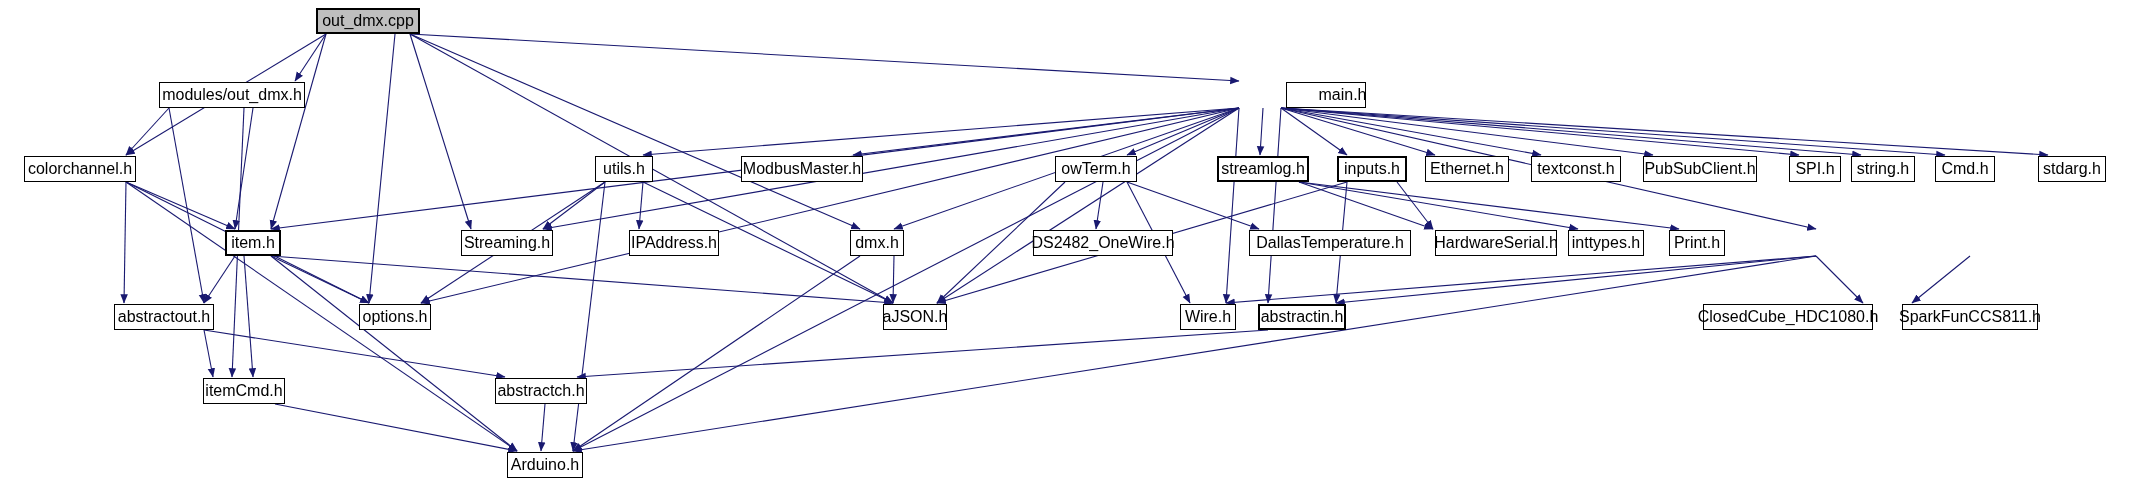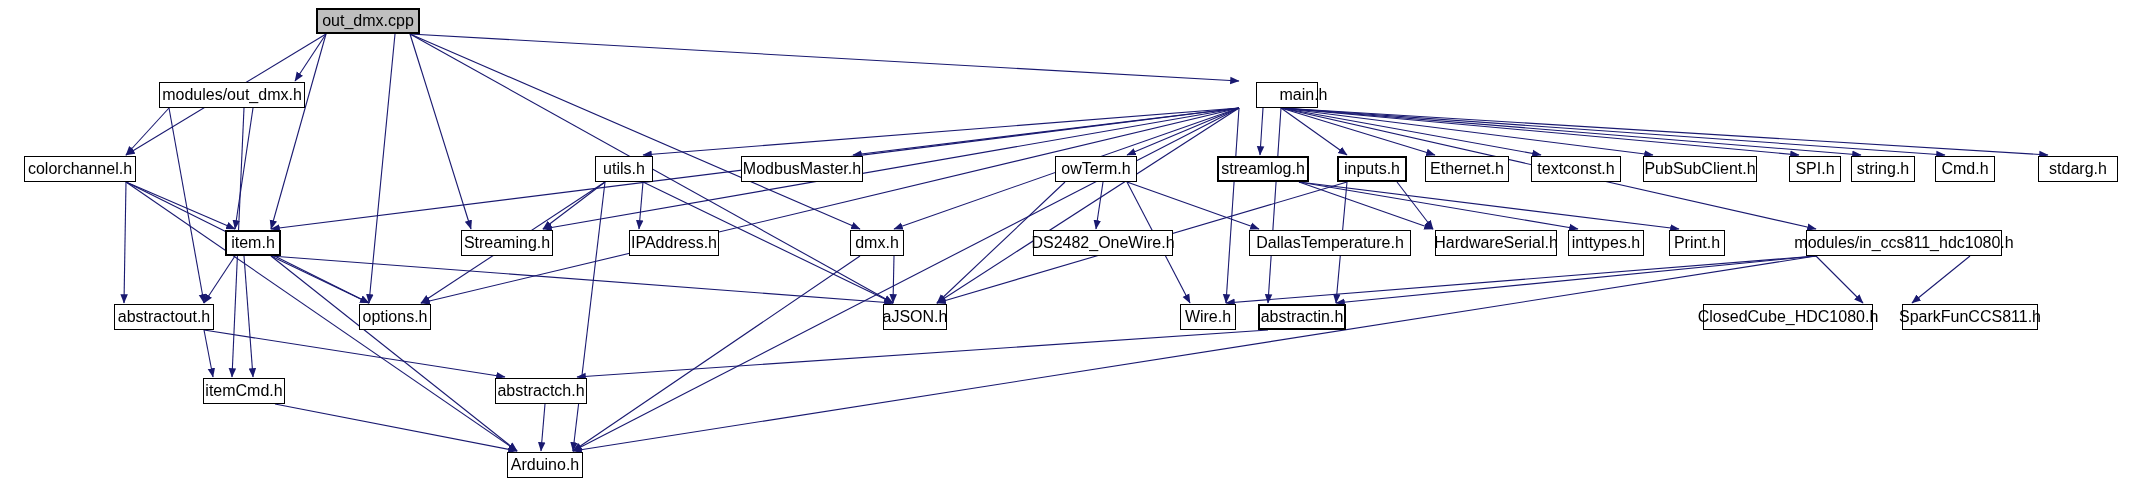--- a/index.html
+++ b/index.html
@@ -133,7 +133,7 @@
 
 <div class="node highlighted" style="left: 316px; top: 8px; width: 104px;">out_dmx.cpp</div>
     <div class="node" style="left: 159px; top: 82px; width: 146px;">modules/out_dmx.h</div>
-    <div class="node" style="left: 1256px; top: 82px; width: 62px; padding-left: 36px;">main.h</div>
+    <div class="node" style="left: 1286px; top: 82px; width: 80px; padding-left: 36px;">main.h</div>
     <div class="node" style="left: 24px; top: 156px; width: 112px;">colorchannel.h</div>
     <div class="node" style="left: 595px; top: 156px; width: 58px;">utils.h</div>
     <div class="node" style="left: 741px; top: 156px; width: 122px;">ModbusMaster.h</div>

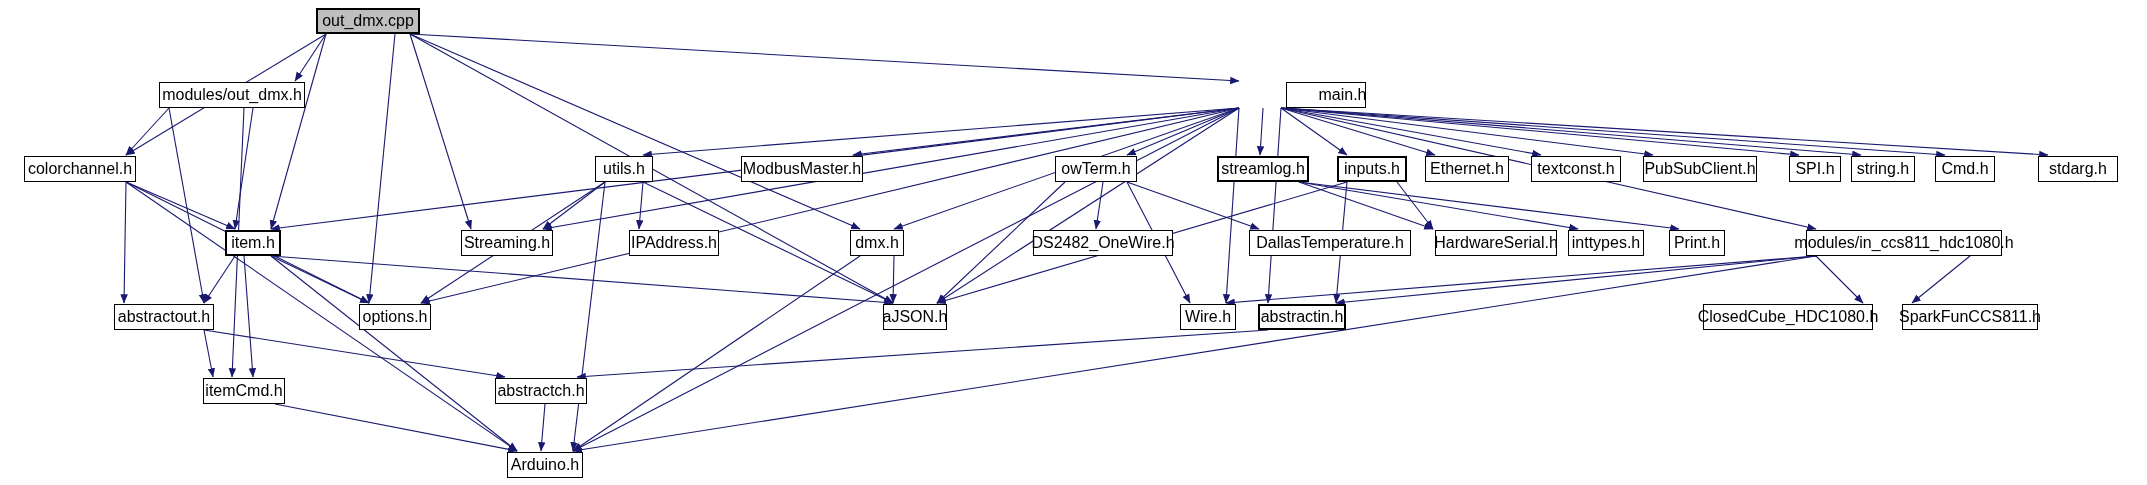--- a/index.html
+++ b/index.html
@@ -146,7 +146,7 @@
     <div class="node" style="left: 1789px; top: 156px; width: 52px;">SPI.h</div>
     <div class="node" style="left: 1851px; top: 156px; width: 64px;">string.h</div>
     <div class="node" style="left: 1935px; top: 156px; width: 60px; text-align: right;">Cmd.h</div>
-    <div class="node" style="left: 2038px; top: 156px; width: 80px;">stdarg.h</div>
+    <div class="node" style="left: 2038px; top: 156px; width: 68px;">stdarg.h</div>
     <div class="node bold" style="left: 225px; top: 230px; width: 56px;">item.h</div>
     <div class="node" style="left: 461px; top: 230px; width: 92px;">Streaming.h</div>
     <div class="node" style="left: 629px; top: 230px; width: 90px;">IPAddress.h</div>

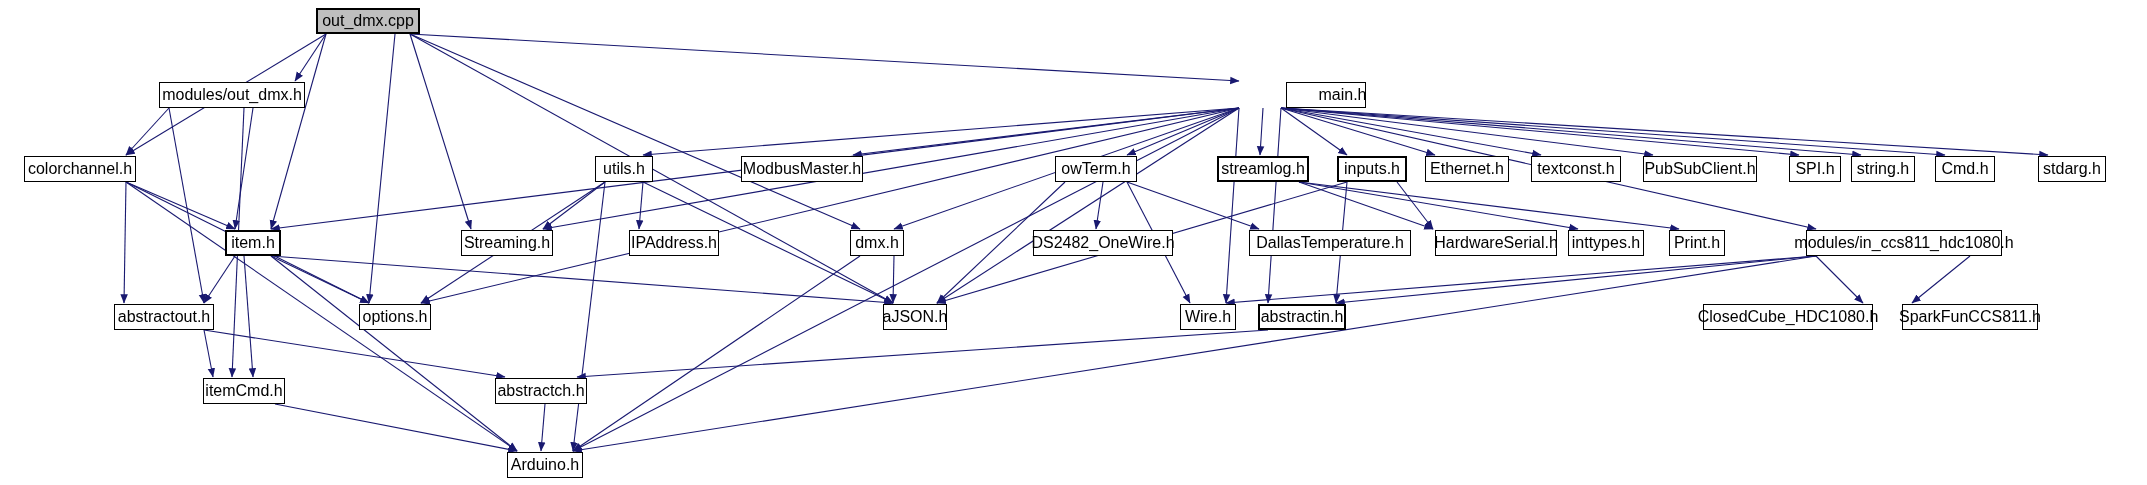--- a/index.html
+++ b/index.html
@@ -156,7 +156,6 @@
     <div class="node" style="left: 1423px; top: 230px; width: 122px; margin-left: 12px;">HardwareSerial.h</div>
     <div class="node" style="left: 1568px; top: 230px; width: 76px;">inttypes.h</div>
     <div class="node" style="left: 1669px; top: 230px; width: 56px;">Print.h</div>
-    <div class="node" style="left: 1806px; top: 230px; width: 196px;">modules/in_ccs811_hdc1080.h</div>
     <div class="node" style="left: 114px; top: 304px; width: 100px;">abstractout.h</div>
     <div class="node" style="left: 359px; top: 304px; width: 72px;">options.h</div>
     <div class="node" style="left: 883px; top: 304px; width: 64px;">aJSON.h</div>

